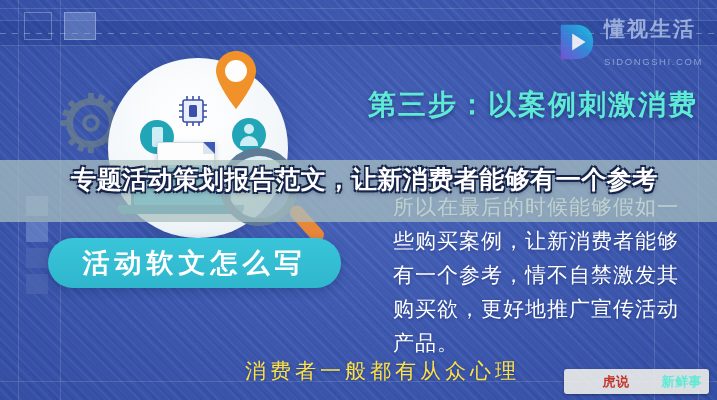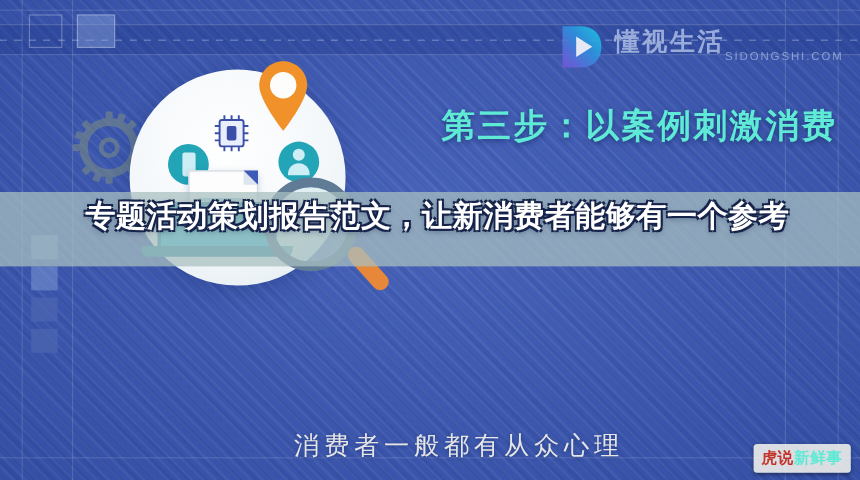--- a/index.html
+++ b/index.html
@@ -97,7 +97,7 @@
   
   .wm-tr{position:absolute;right:14px;top:18px;display:flex;align-items:center;gap:7px;opacity:.88;}
   .wm-d{width:42px;height:42px;}
-  .wm-txt{display:flex;flex-direction:row;line-height:1;}
+  .wm-txt{display:flex;flex-direction:column;line-height:1;}
   .wm-cn{
     font-size:21px;font-weight:bold;letter-spacing:2px;
     color:rgba(196,213,243,.80);

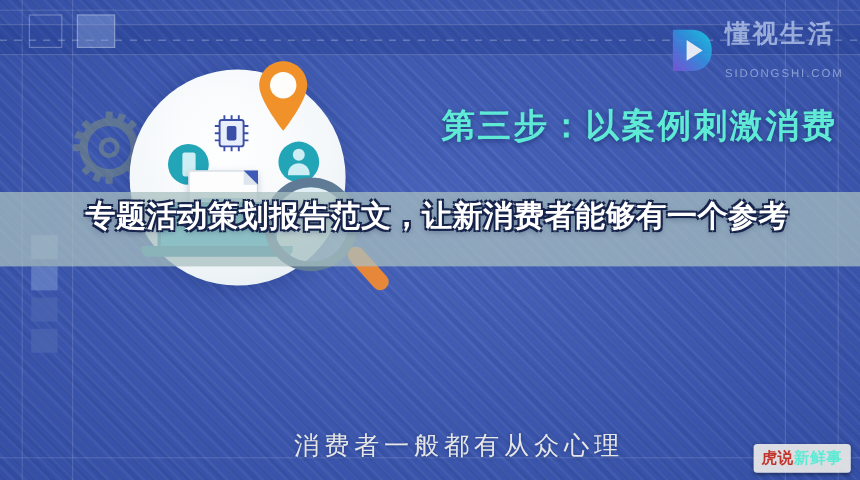--- a/index.html
+++ b/index.html
@@ -268,6 +268,7 @@
   </div>
 
   <div class="step-title">第三步：以案例刺激消费</div>
+  <div class="body-copy">所以在最后的时候能够假如一些购买案例，让新消费者能够有一个参考，情不自禁激发其购买欲，更好地推广宣传活动产品。</div>
 
 
   <div class="bottom-line">消费者一般都有从众心理</div>

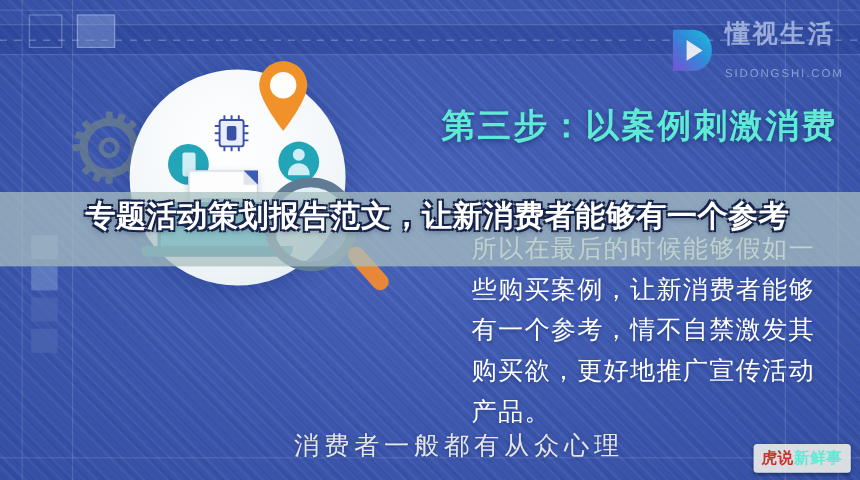--- a/index.html
+++ b/index.html
@@ -270,6 +270,9 @@
   <div class="step-title">第三步：以案例刺激消费</div>
   <div class="body-copy">所以在最后的时候能够假如一些购买案例，让新消费者能够有一个参考，情不自禁激发其购买欲，更好地推广宣传活动产品。</div>
 
+  <div class="pill">
+    <span>活动软文怎么写</span>
+  </div>
 
   <div class="bottom-line">消费者一般都有从众心理</div>
 

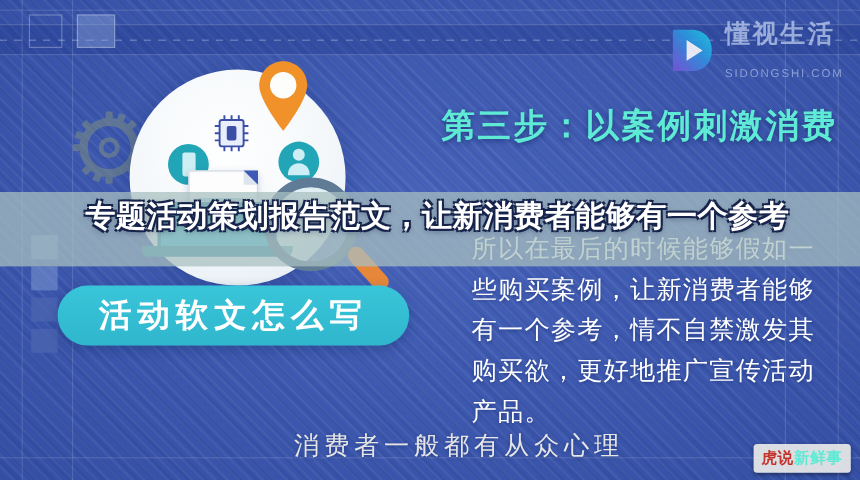--- a/index.html
+++ b/index.html
@@ -132,7 +132,7 @@
   }
   .bottom-line{
     position:absolute;left:245px;top:357px;
-    font-size:21px;letter-spacing:4px;color:#e5e5e5;
+    font-size:21px;letter-spacing:4px;color:#fde047;
     font-family:Liberation Mono, monospace;
     text-shadow:0 1px 3px rgba(12,30,88,.45);
   }

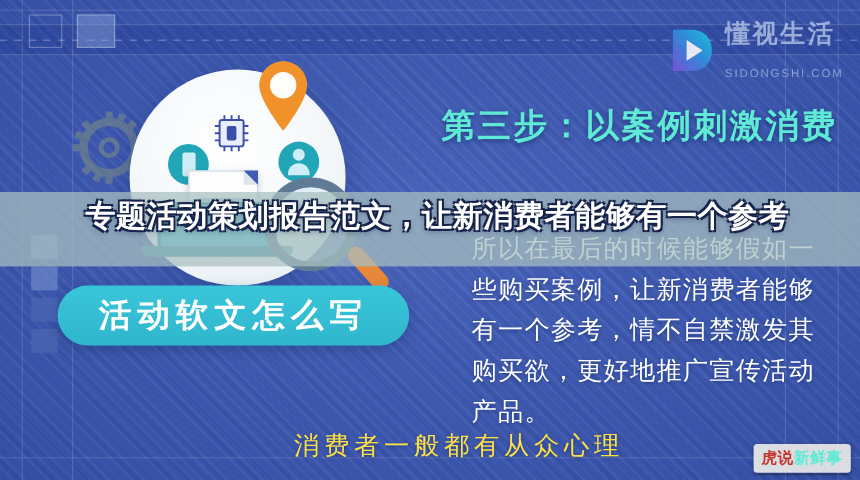--- a/index.html
+++ b/index.html
@@ -163,6 +163,7 @@
   .wm-br span{
     font-size:13px;font-weight:bold;letter-spacing:.5px;color:#c3352b;
     font-family:Liberation Serif, serif;
+    margin-left:32px;
   }
   .wm-br span.dk{color:#5eead4;}
 </style>

